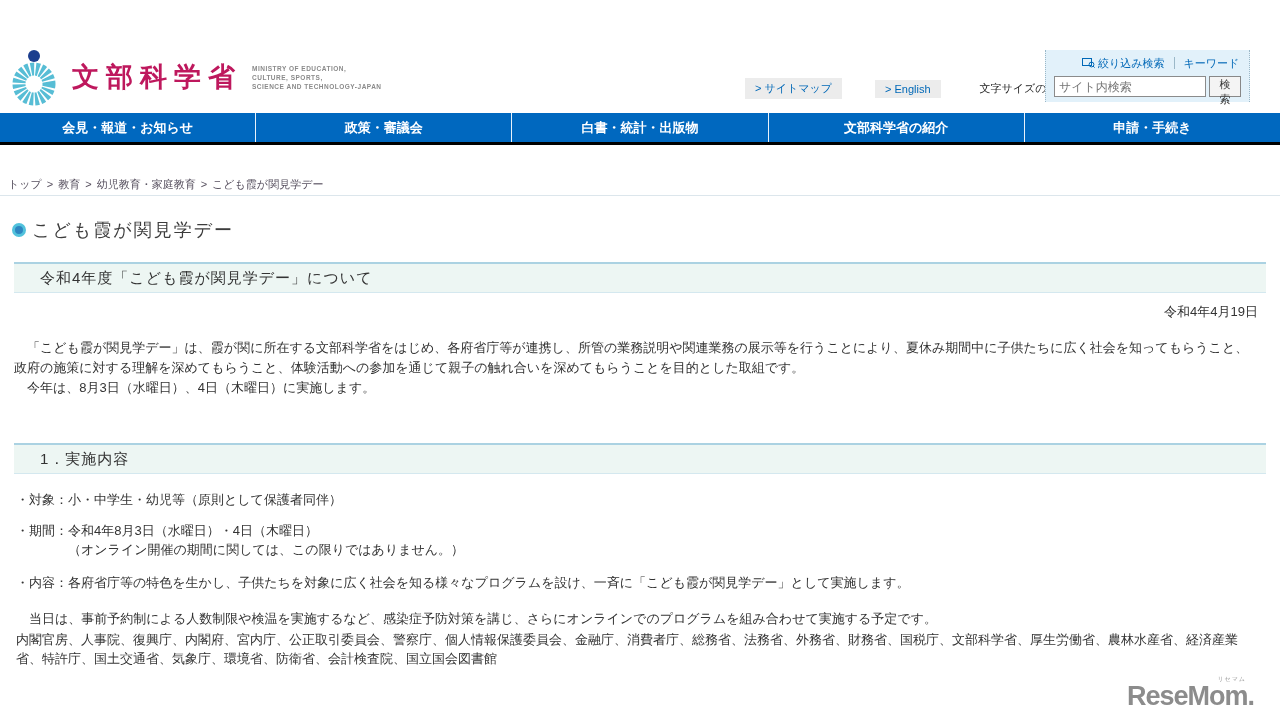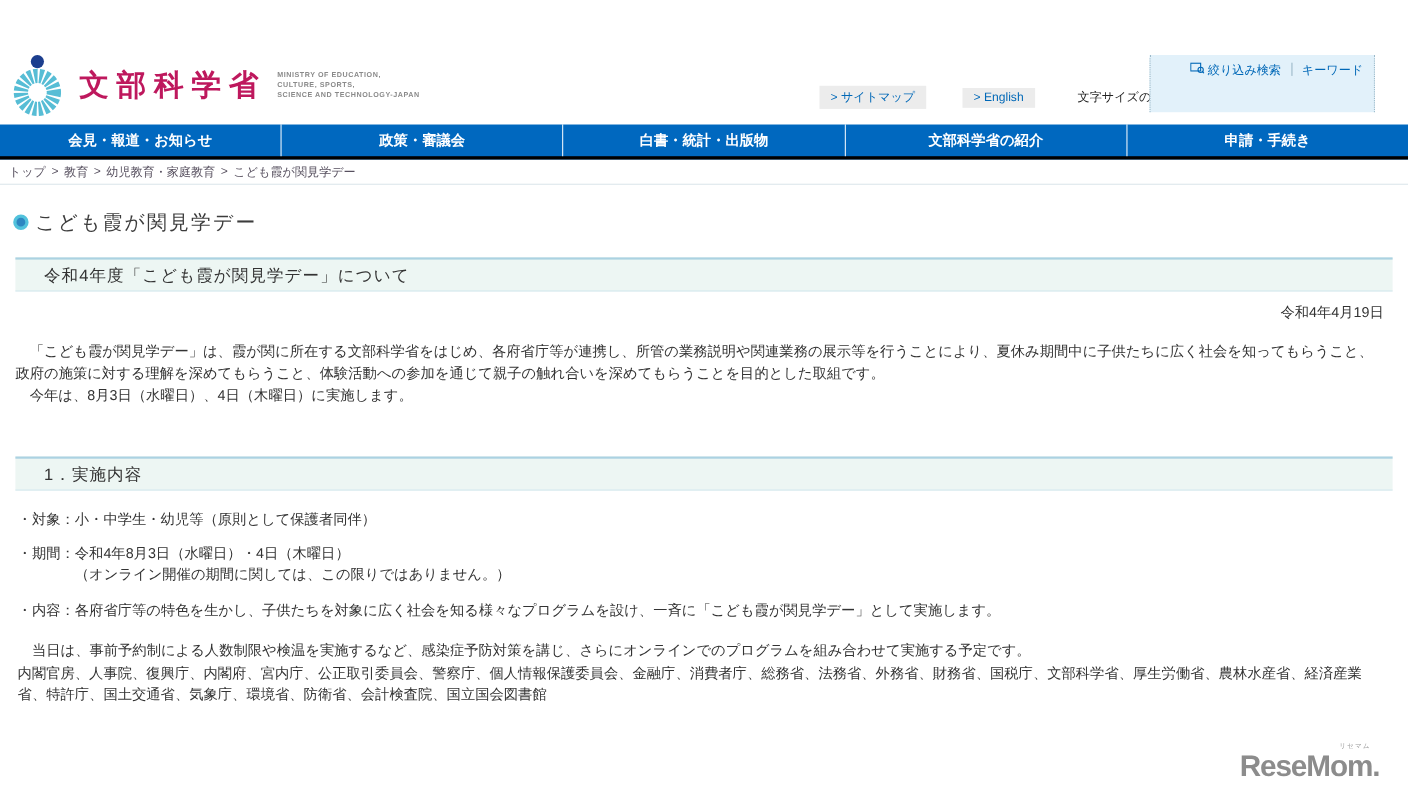--- a/index.html
+++ b/index.html
@@ -157,6 +157,10 @@
       <span class="tab-divider"></span>
       <span class="search-tab">キーワード</span>
     </div>
+    <div class="search-row">
+      <input class="search-input" placeholder="サイト内検索" style="">
+      <button class="search-btn">検索</button>
+    </div>
   </div>
 </header>
 

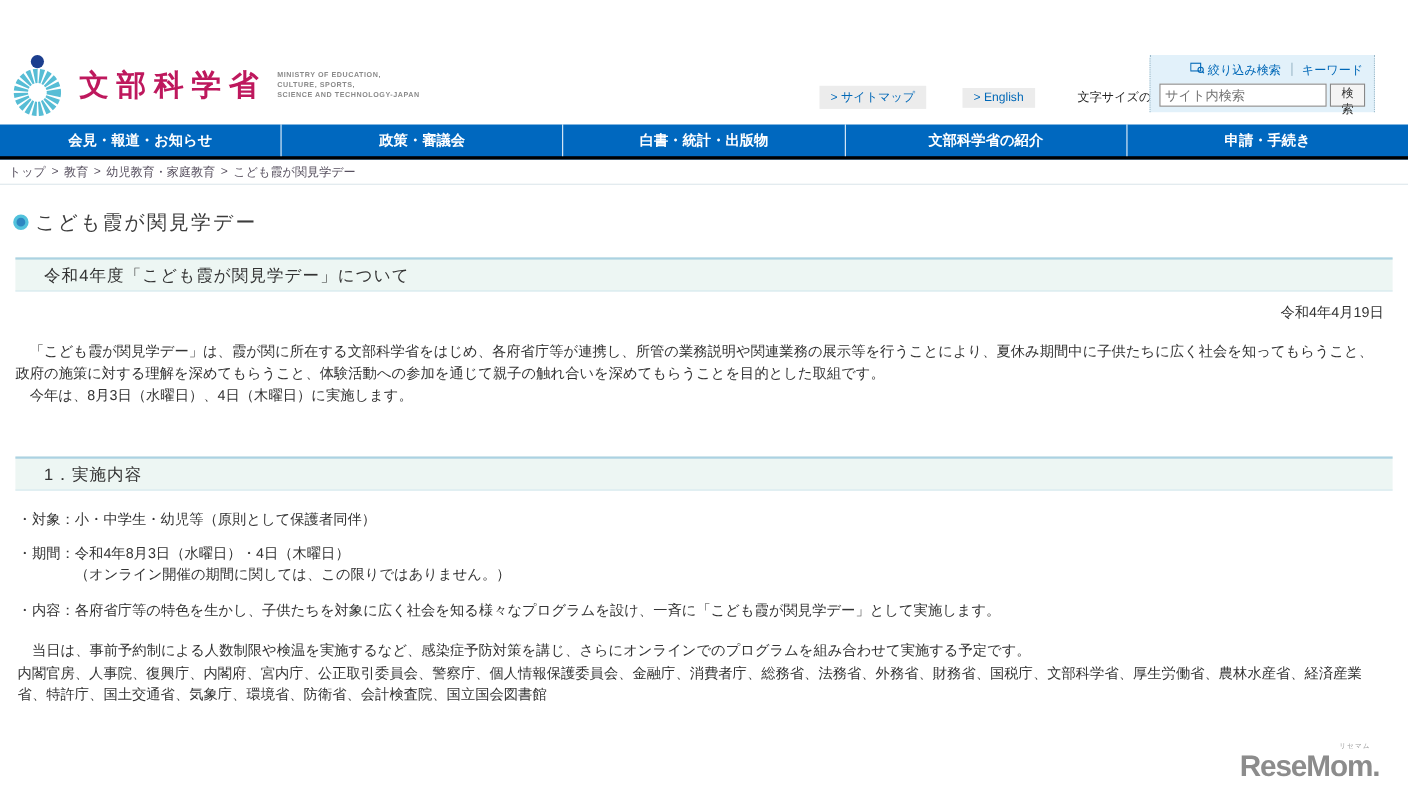--- a/index.html
+++ b/index.html
@@ -68,6 +68,7 @@
     height: 23px; display: flex; align-items: center;
     padding-left: 8px; font-size: 11px; color: #57505f;
     border-bottom: 1px solid #dce6ec;
+    margin-top: 28px;
   }
   .crumb { cursor: pointer; }
   .crumb-current { cursor: default; }

